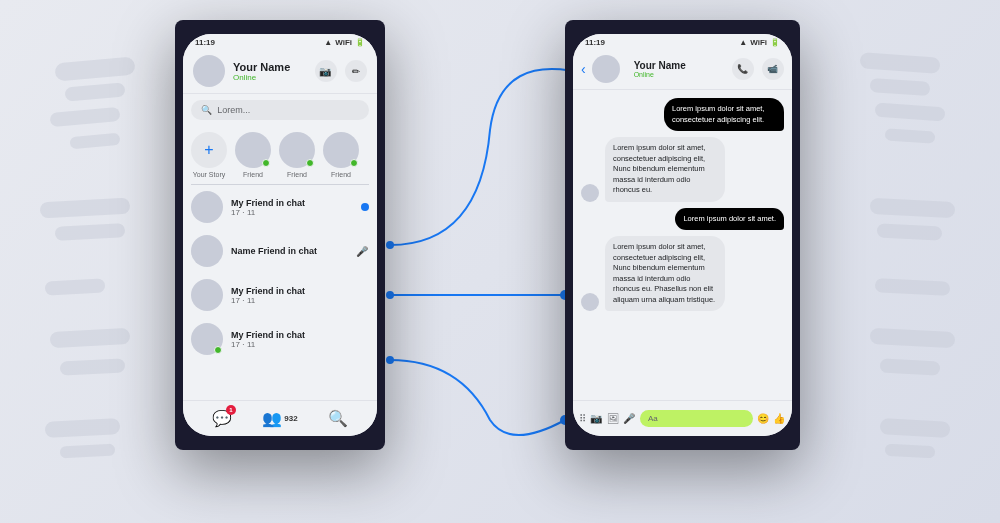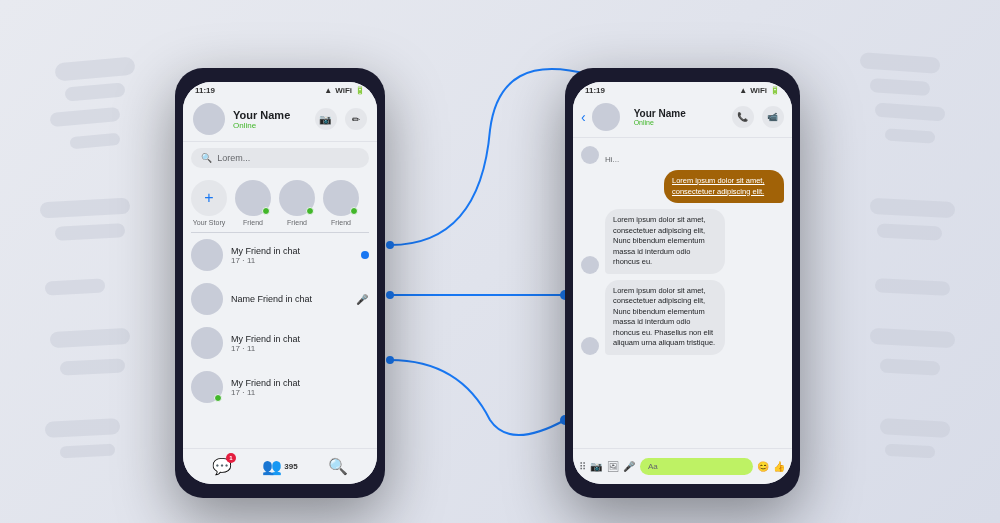--- a/index.html
+++ b/index.html
@@ -24,9 +24,8 @@
     .phone {
       position: absolute;
       background: #1a1a2e;
-      border-radius: 28px;
+      border-radius: 8px;
       box-shadow: 0 20px 60px rgba(0,0,0,0.4);
-      margin-top: 48px;
     }
 
     .phone-screen {

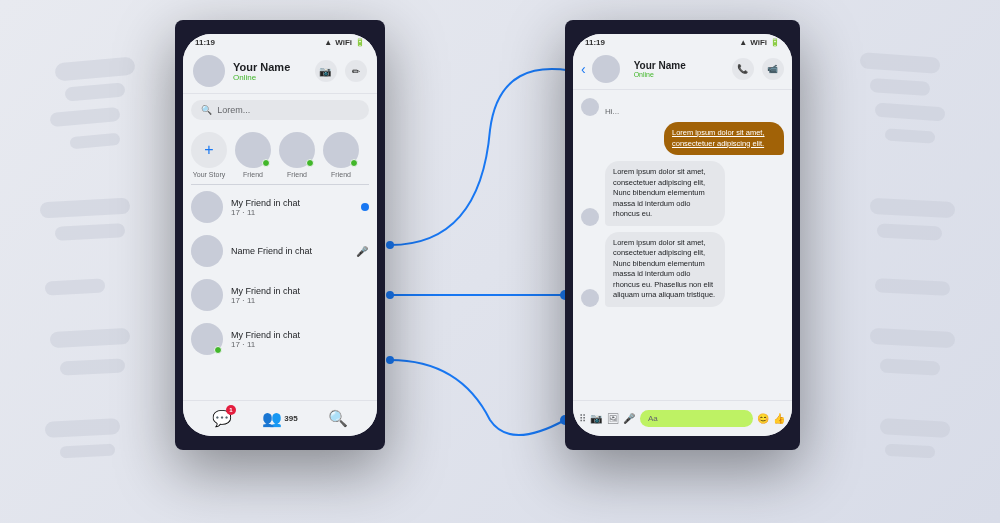--- a/index.html
+++ b/index.html
@@ -527,10 +527,6 @@
 
     <div class="chat-messages">
 
-      <div class="message-row received">
-        <div class="message-avatar"></div>
-        <div style="color:#65676b;font-size:8px;">Hi...</div>
-      </div>
 
       <div class="message-row sent">
         <div class="message-bubble sent">Lorem ipsum dolor sit amet, consectetuer adipiscing elit.</div>

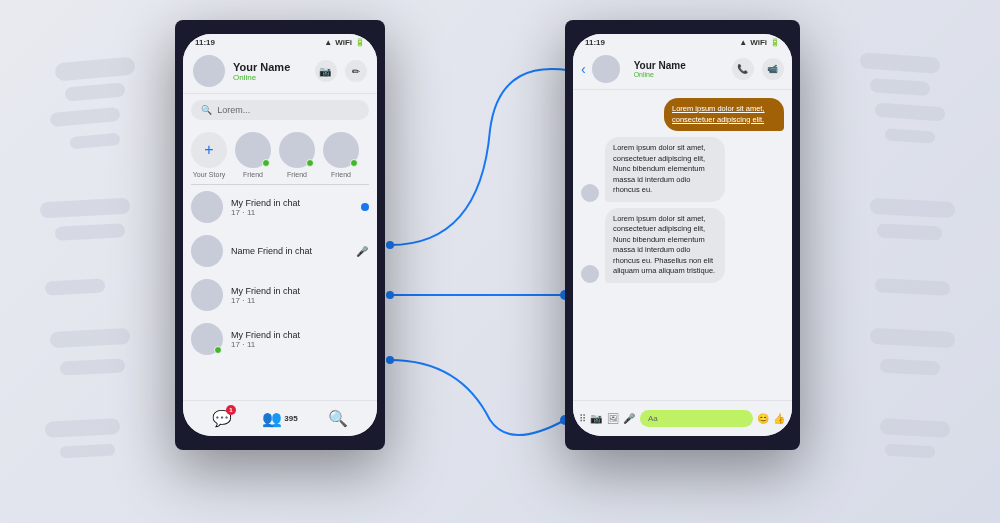--- a/index.html
+++ b/index.html
@@ -274,10 +274,9 @@
     }
 
     .message-bubble.sent {
-      background: #a16207;
+      background: #000000;
       color: white;
       border-bottom-right-radius: 4px;
-      text-decoration: underline;
     }
 
     .message-bubble.received {

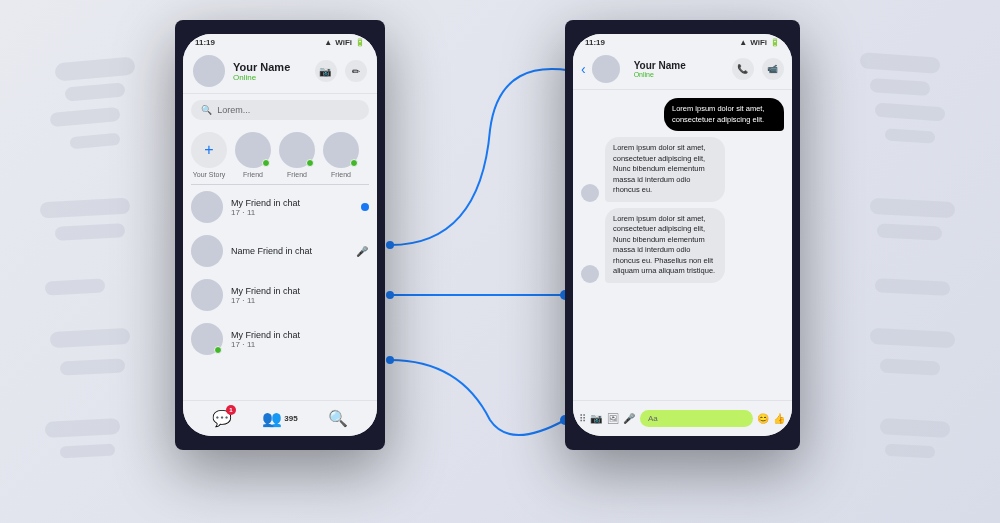--- a/index.html
+++ b/index.html
@@ -188,7 +188,7 @@
     }
 
     .chat-info { flex: 1; }
-    .chat-name { font-size: 9px; font-weight: 400; color: #1c1e21; }
+    .chat-name { font-size: 9px; font-weight: 700; color: #1c1e21; }
     .chat-preview { font-size: 8px; color: #65676b; }
 
     .chat-meta { display: flex; flex-direction: column; align-items: flex-end; gap: 2px; }

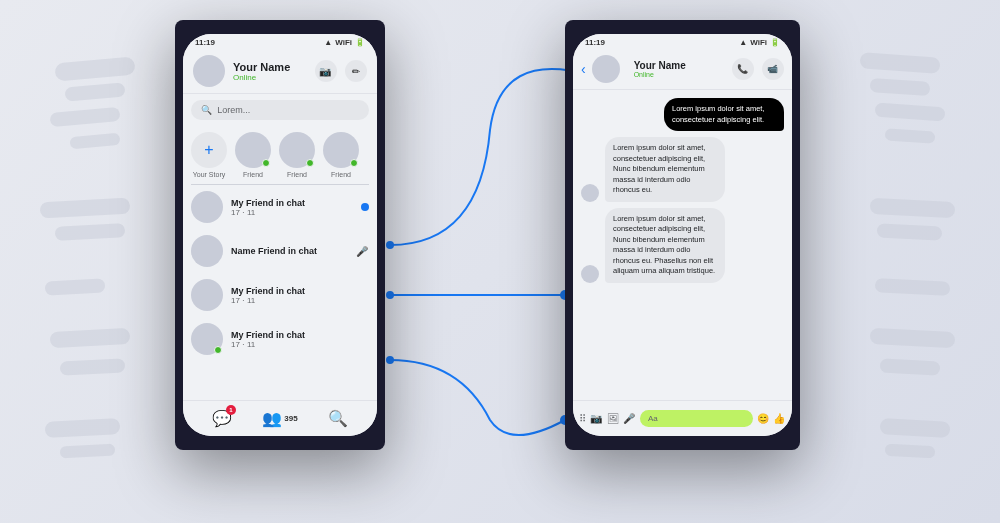--- a/index.html
+++ b/index.html
@@ -536,6 +536,9 @@
         <div class="message-bubble received">Lorem ipsum dolor sit amet, consectetuer adipiscing elit, Nunc bibendum elementum massa id interdum odio rhoncus eu.</div>
       </div>
 
+      <div class="message-row sent">
+        <div class="message-bubble sent">Lorem ipsum dolor sit amet.</div>
+      </div>
 
       <div class="message-row received">
         <div class="message-avatar"></div>

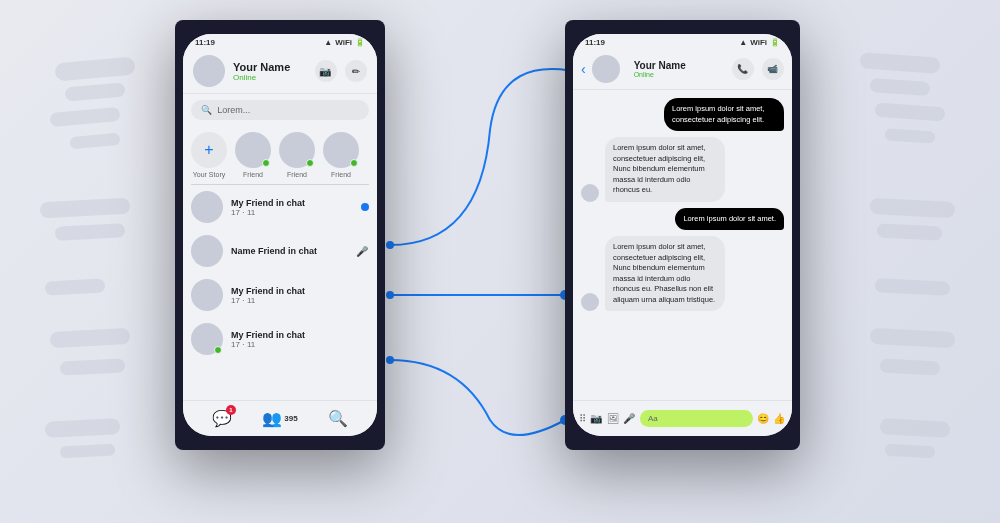--- a/index.html
+++ b/index.html
@@ -486,7 +486,7 @@
       </div>
       <div class="nav-icon" style="display:flex;align-items:center;gap:2px;">
         <span style="font-size:16px;">👥</span>
-        <span style="font-size:8px;font-weight:600;color:#333;">395</span>
+        <span style="font-size:8px;font-weight:600;color:#333;">932</span>
       </div>
       <div class="nav-icon">
         <span style="font-size:16px;">🔍</span>

